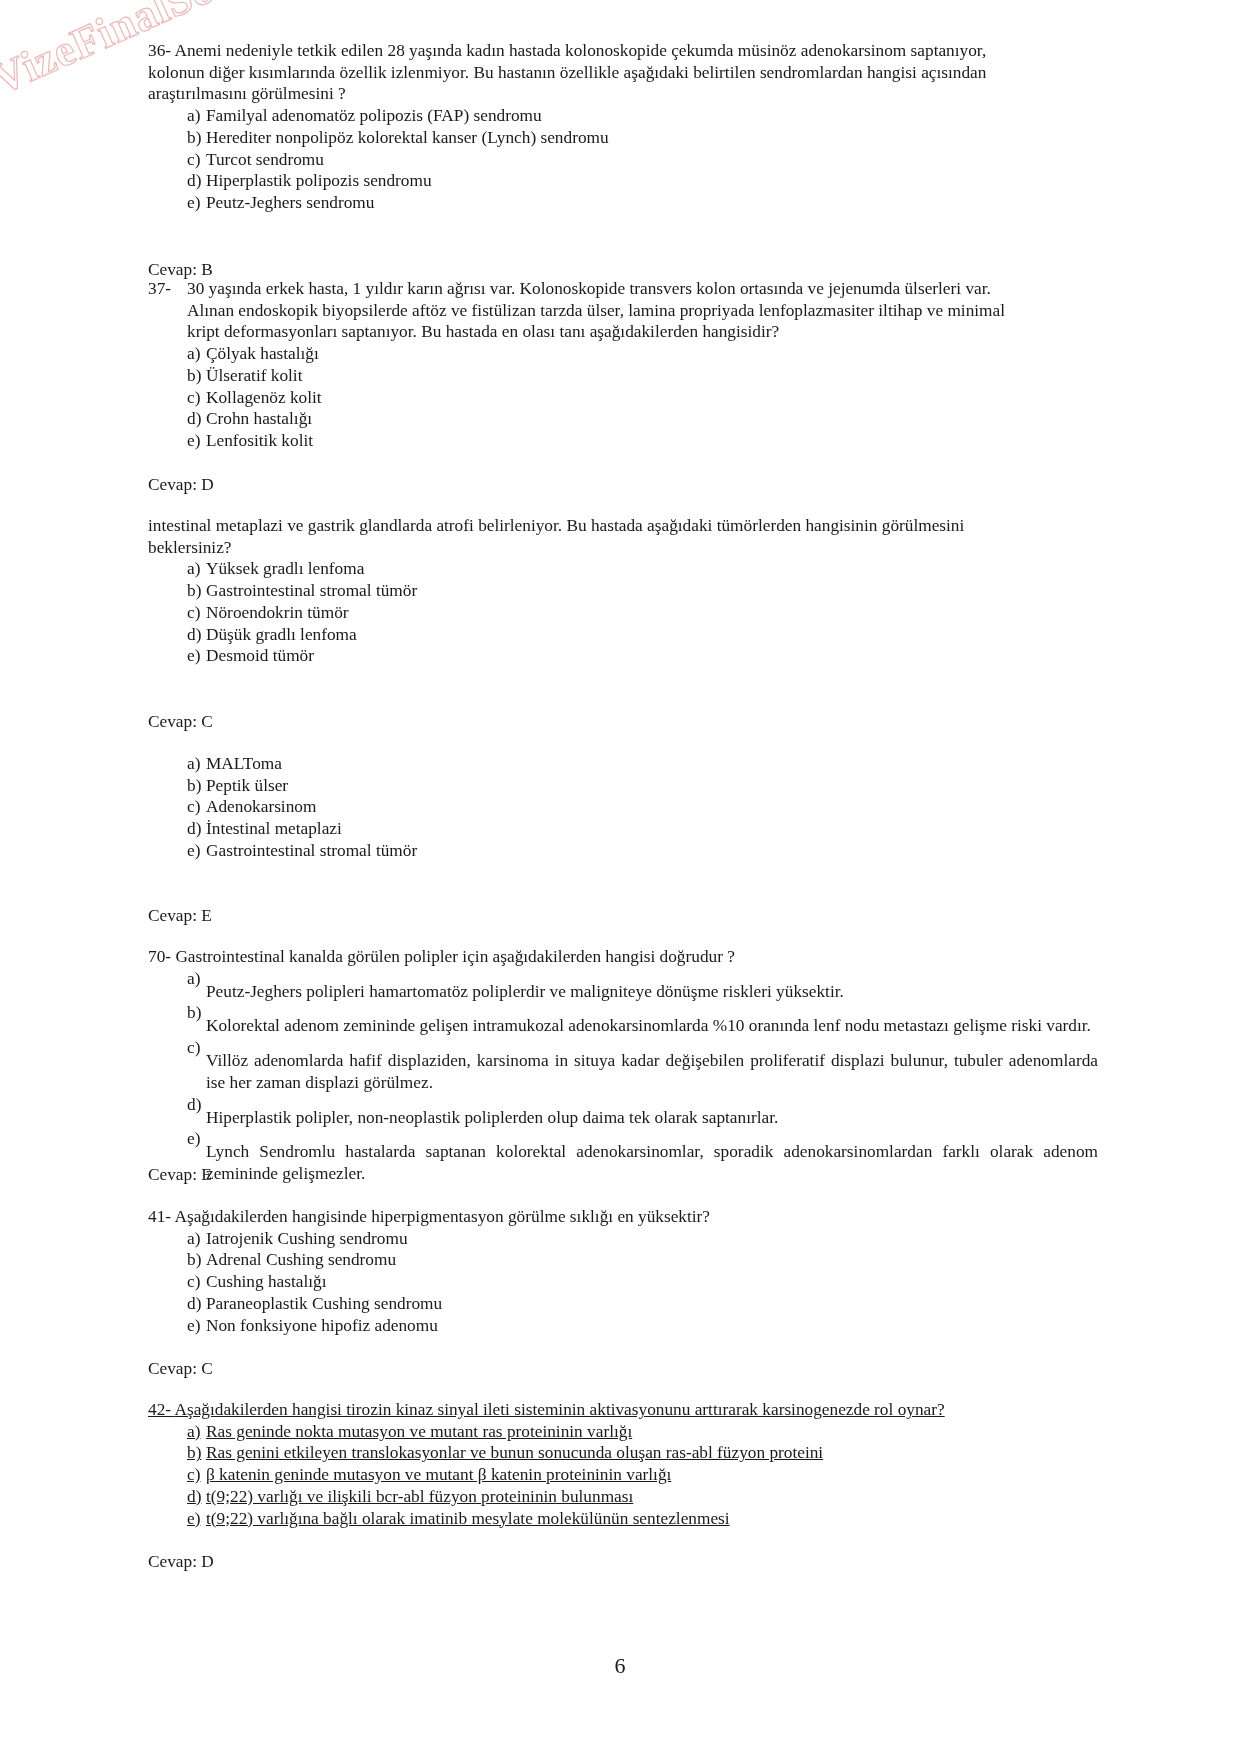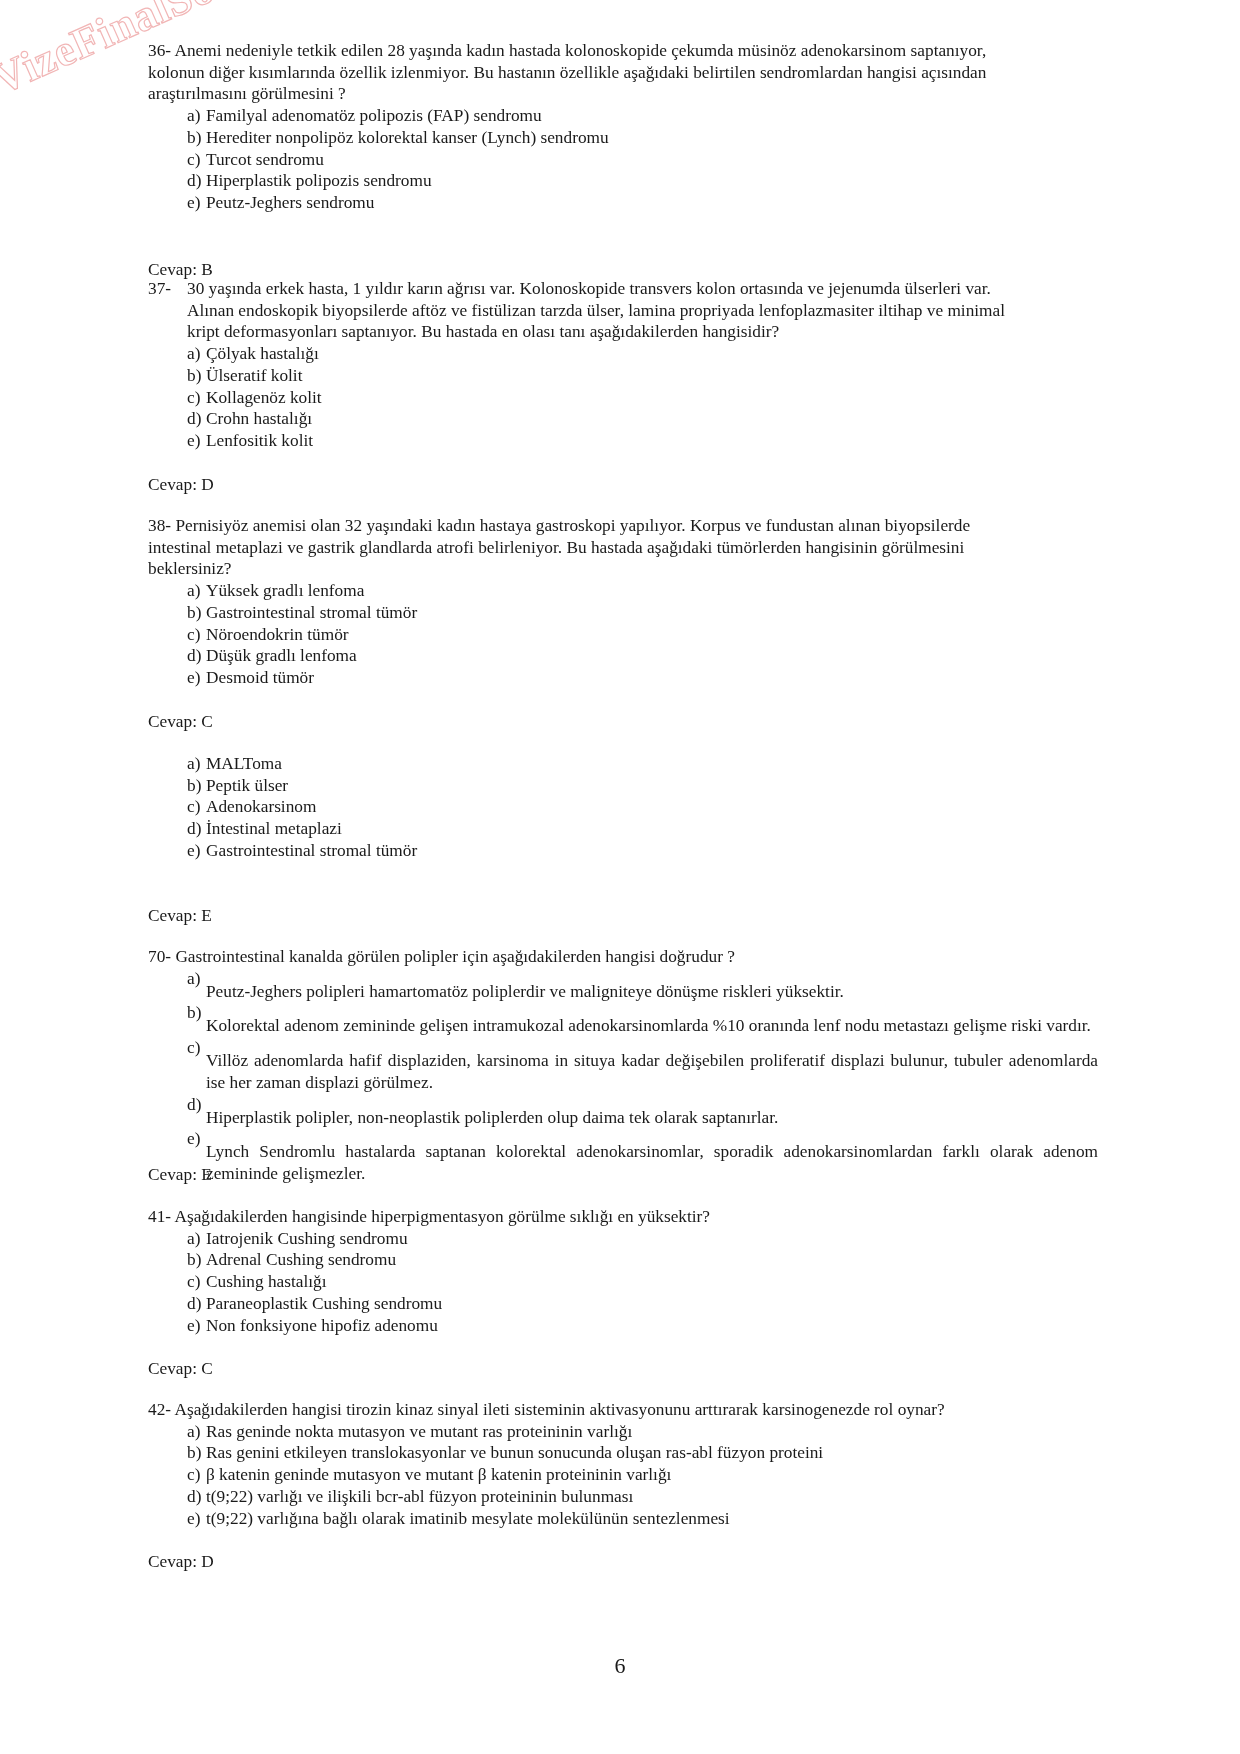--- a/index.html
+++ b/index.html
@@ -165,7 +165,6 @@
 
   <div class="block" style="top:515px;">
     <div class="q-stem">
-      <div class="q-line"><span>38-</span> <span>Pernisiyöz anemisi olan 32 yaşındaki kadın hastaya gastroskopi yapılıyor. Korpus ve fundustan alınan biyopsilerde</span></div>
       <div class="q-line">intestinal metaplazi ve gastrik glandlarda atrofi belirleniyor. Bu hastada aşağıdaki tümörlerden hangisinin görülmesini</div>
       <div class="q-line">beklersiniz?</div>
     </div>

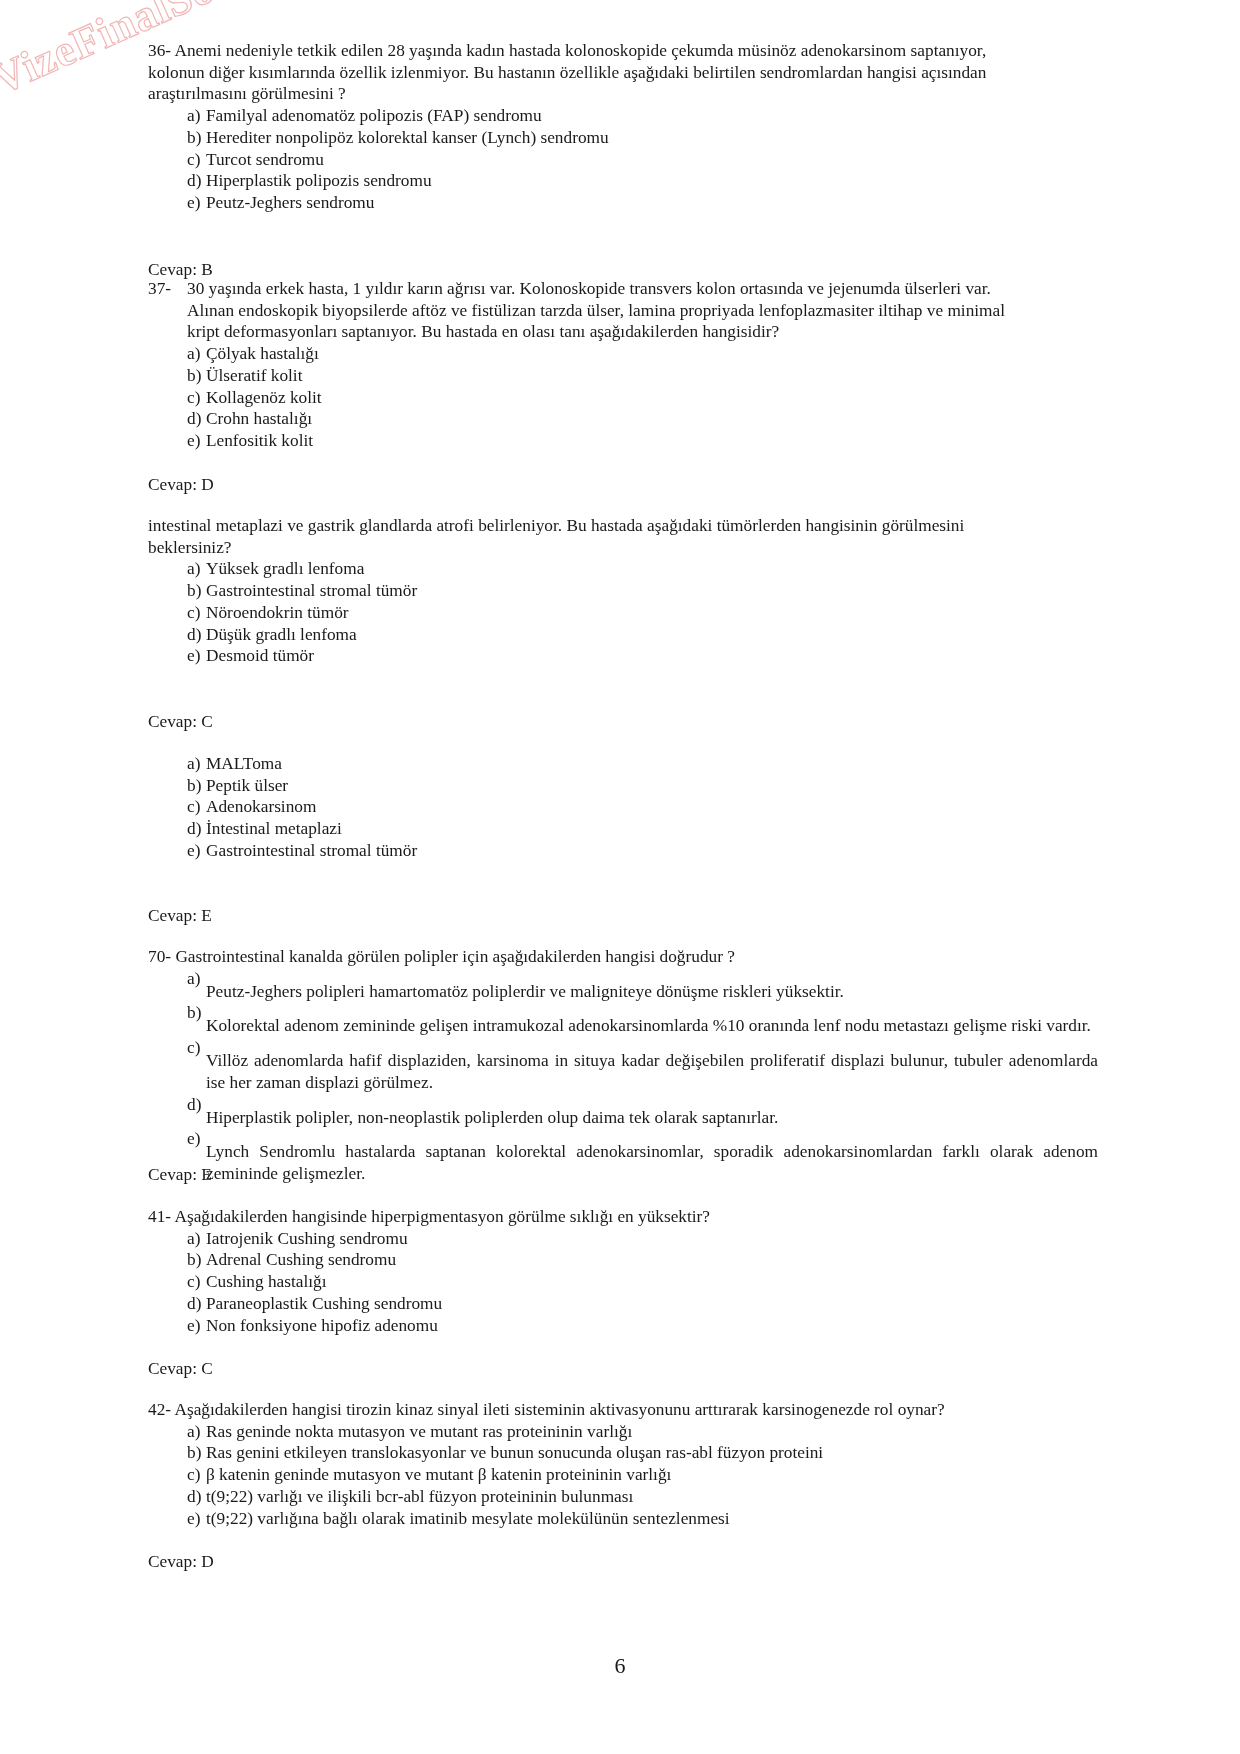--- a/index.html
+++ b/index.html
@@ -277,7 +277,7 @@
   </div>
   <div class="answer" style="top:1358px;">Cevap: C</div>
 
-  <div class="block" style="top:1399px;">
+  <div class="block" style="top:1399px;text-decoration:underline;">
     <div class="q-stem">
       <div class="q-line"><span>42-</span> <span>Aşağıdakilerden hangisi tirozin kinaz sinyal ileti sisteminin aktivasyonunu arttırarak karsinogenezde rol oynar?</span></div>
     </div>

